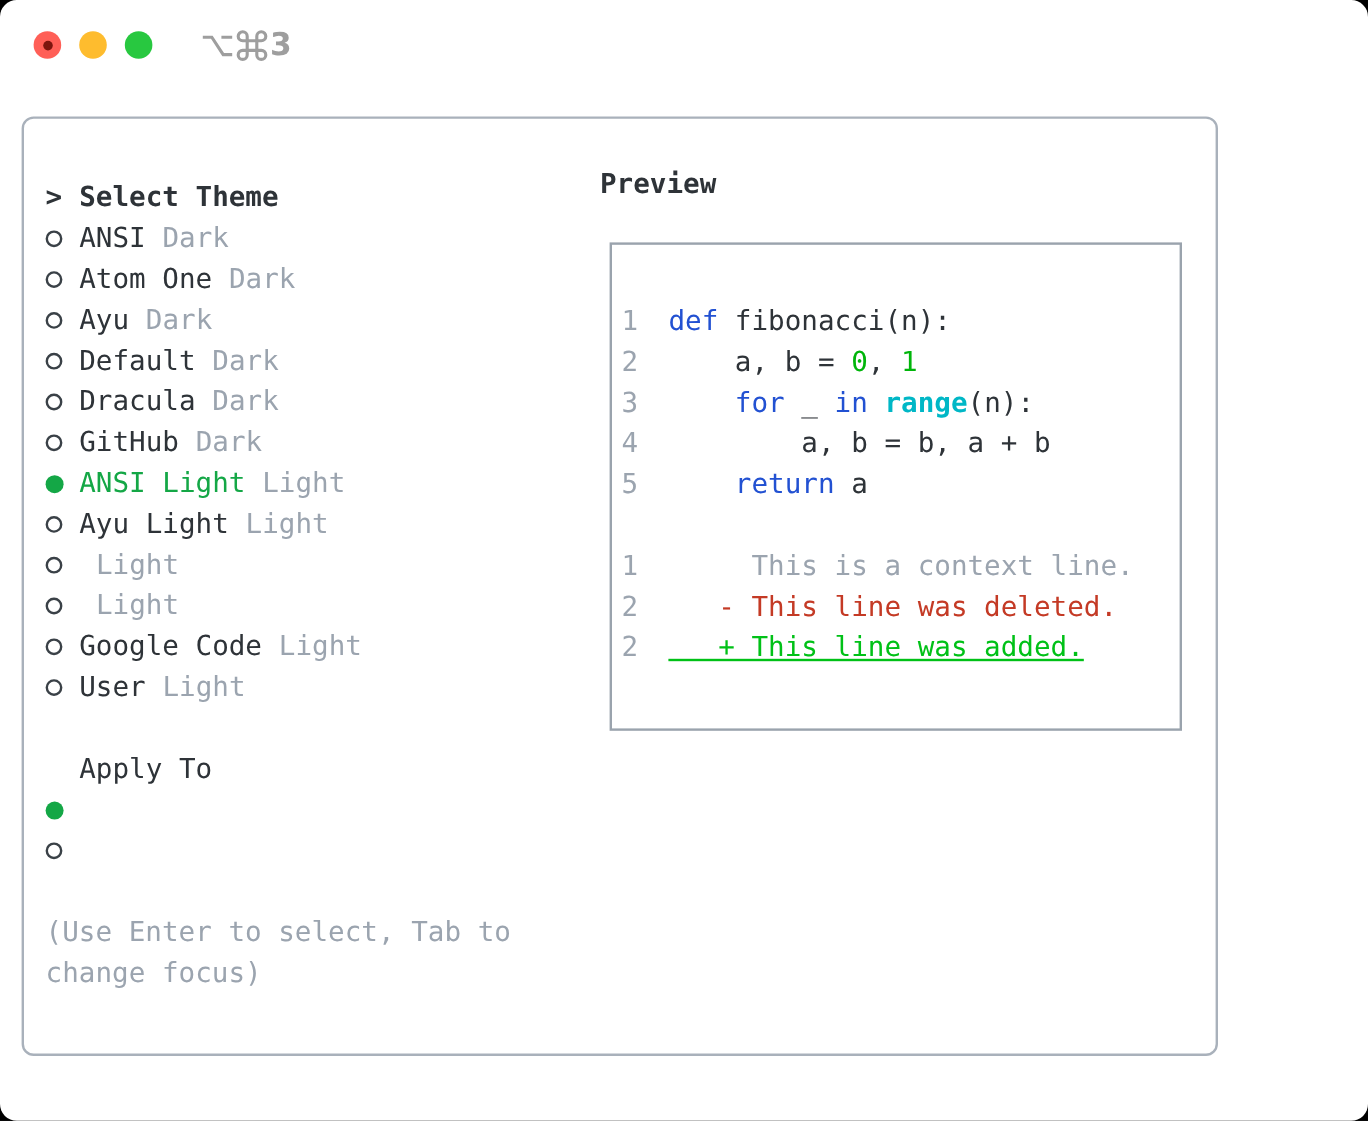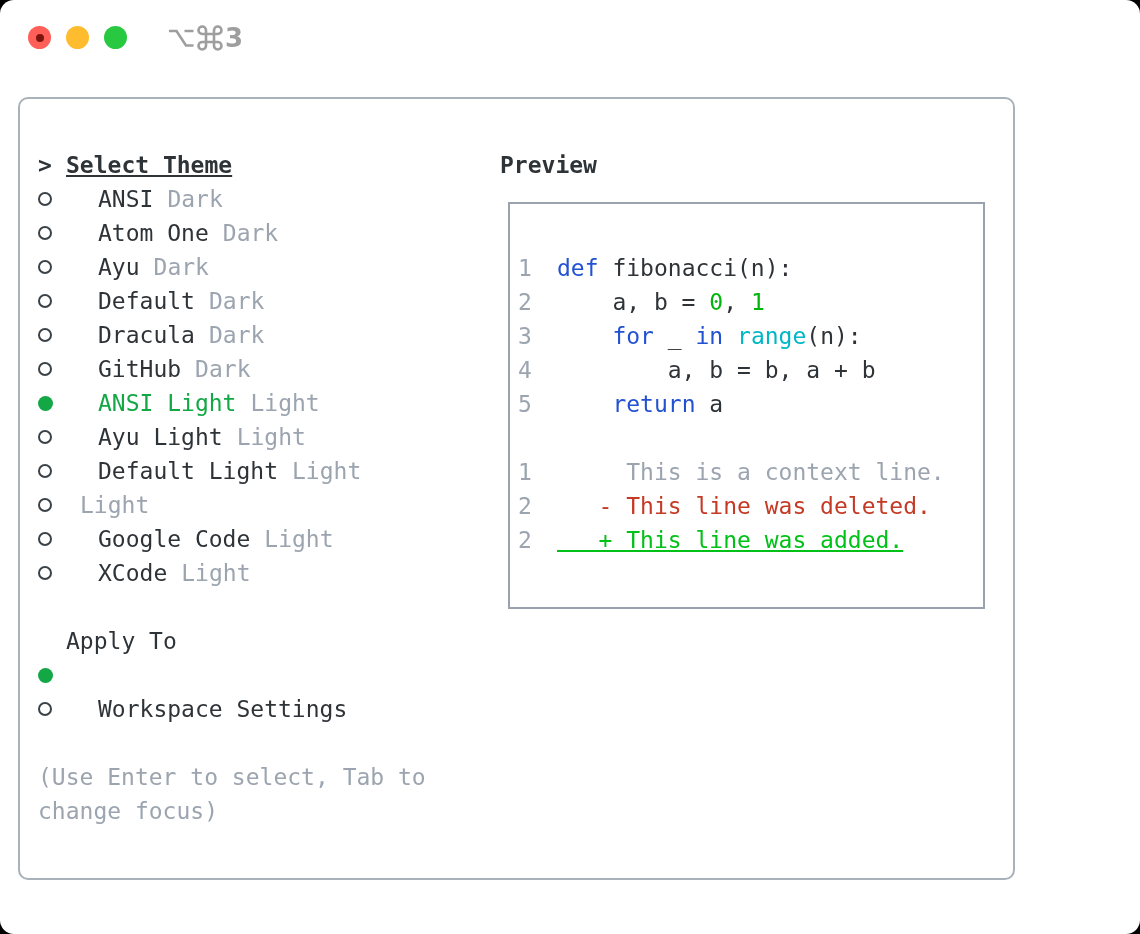--- a/index.html
+++ b/index.html
@@ -45,7 +45,7 @@
     border:2.2px solid #3a4147; background:transparent;
   }
   .radio.on { border:none; width:15px; height:15px; background:var(--ui-green); }
-  .hdr { font-weight:bold; color:var(--ink);text-decoration:underline; }
+  .hdr { font-weight:bold; color:var(--ink); }
   .name { color:var(--ink);margin-left:32px; }
   .name.sel { color:var(--ui-green); }
   .tag { color:var(--muted); margin-left:14px; }

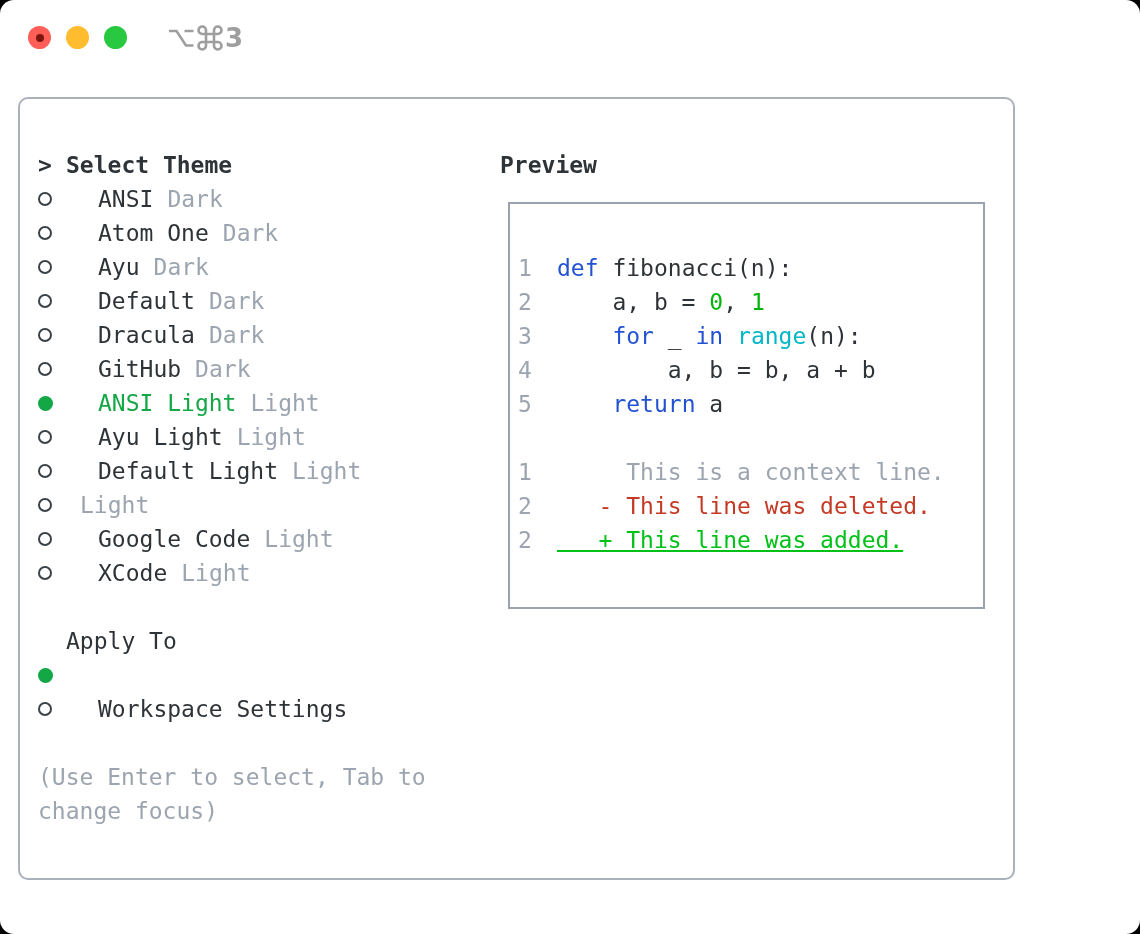--- a/index.html
+++ b/index.html
@@ -53,7 +53,7 @@
   .hint { color:var(--muted);text-align:right; }
   
   .preview-title {
-    position:absolute; left:500px; top:148px; height:34px;
+    position:absolute; left:500px; top:137px; height:34px;
     display:flex; align-items:center;
     font-size:23px; font-weight:bold; color:var(--ink);
   }

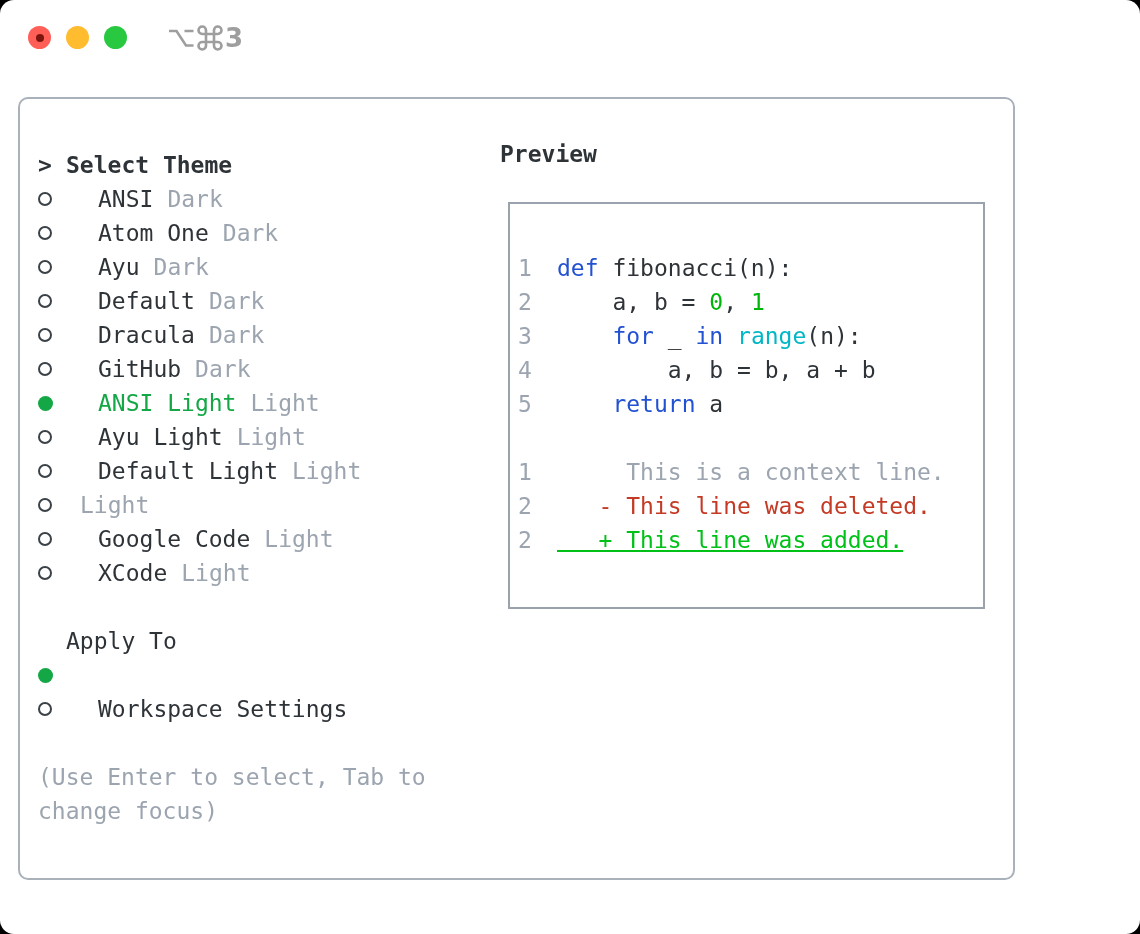--- a/index.html
+++ b/index.html
@@ -46,7 +46,7 @@
   }
   .radio.on { border:none; width:15px; height:15px; background:var(--ui-green); }
   .hdr { font-weight:bold; color:var(--ink); }
-  .name { color:var(--ink);margin-left:32px; }
+  .name { color:var(--ink); }
   .name.sel { color:var(--ui-green); }
   .tag { color:var(--muted); margin-left:14px; }
   .subhdr { color:var(--ink); }

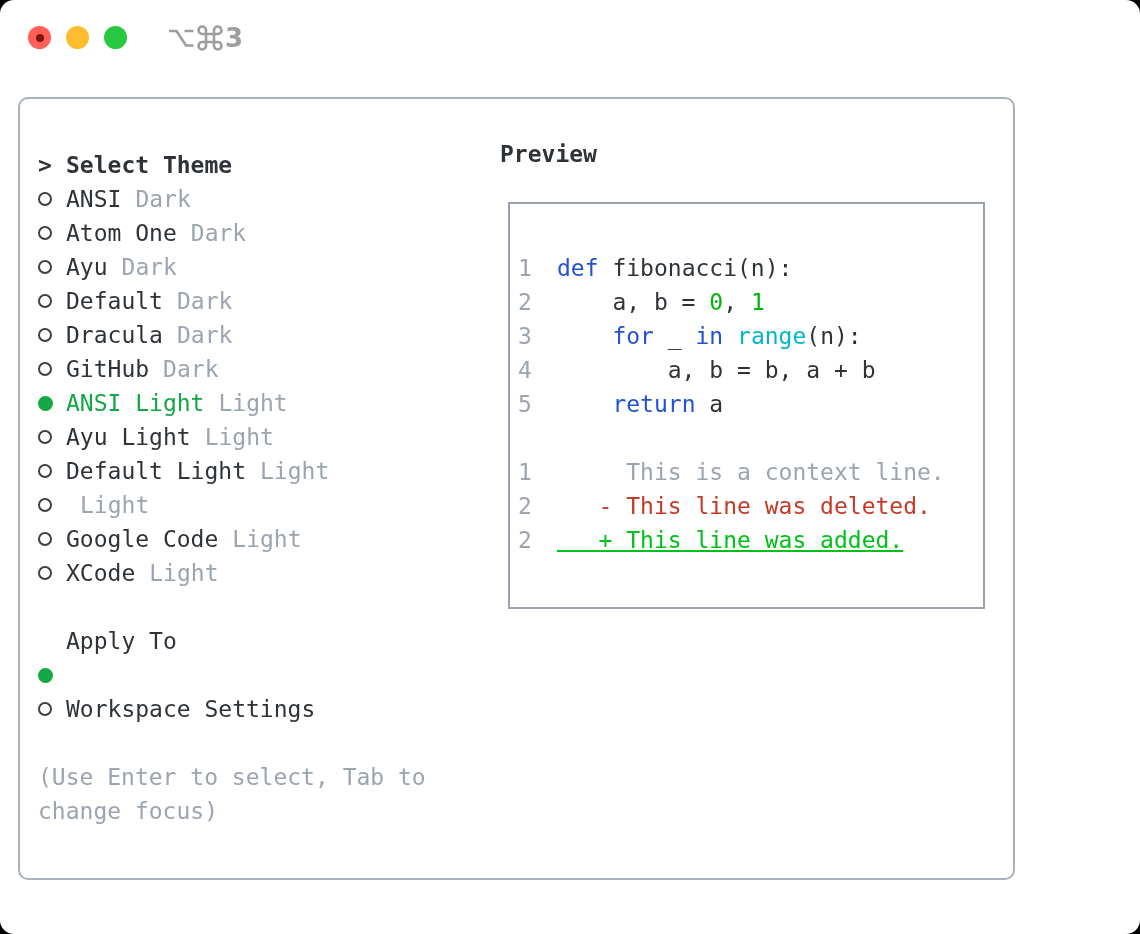--- a/index.html
+++ b/index.html
@@ -66,7 +66,7 @@
   .ln { width:39px; flex:none; color:var(--muted); }
   .src { white-space:pre; color:var(--ink); }
   .tok-kw { color:var(--code-kw);margin-top:47px; }
-  .tok-builtin { color:var(--code-builtin); }
+  .tok-builtin { color:var(--code-builtin);font-weight:bold; }
   .tok-num { color:var(--code-num); }
   .tok-plain { color:var(--ink);margin-top:12px; }
   .diff-context { color:var(--muted); }

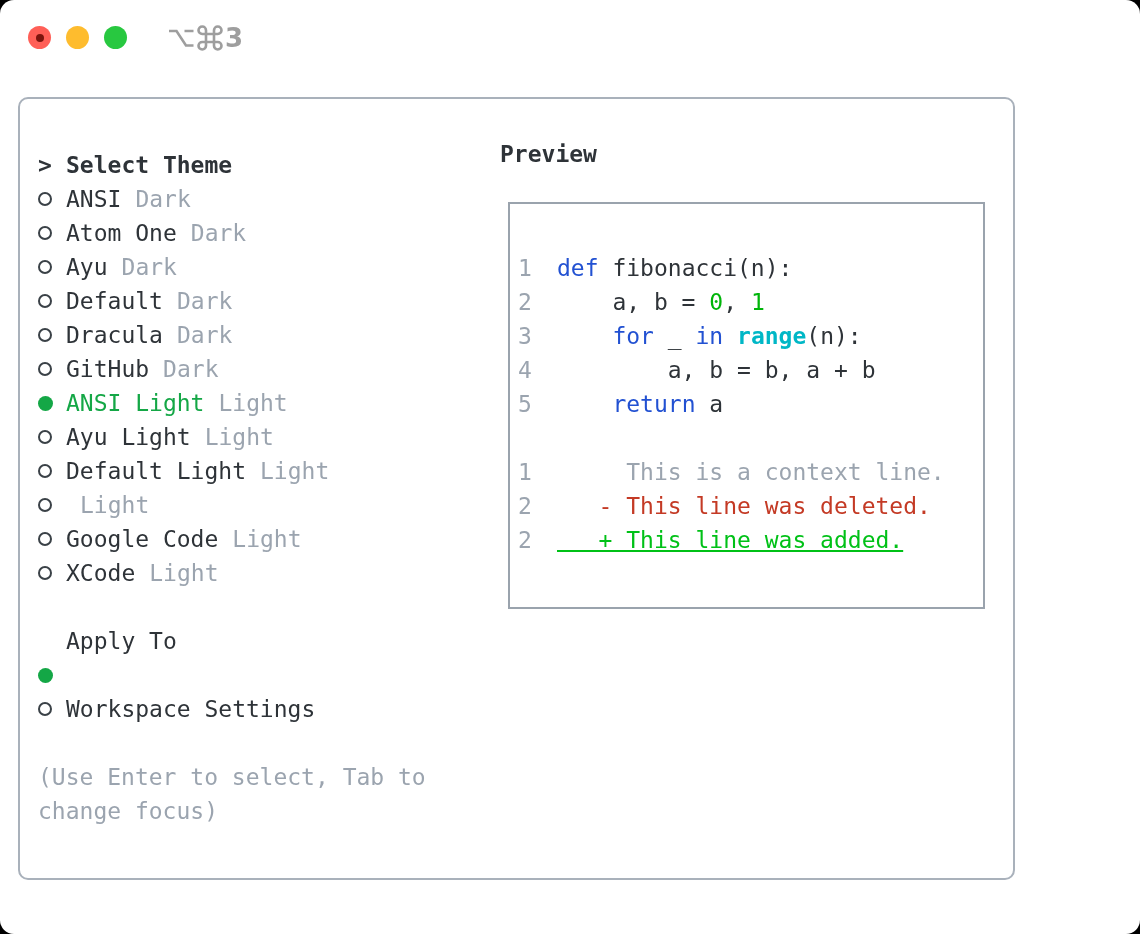--- a/index.html
+++ b/index.html
@@ -112,7 +112,7 @@
         <div class="row"><span class="marker"><span class="radio"></span></span><span class="name">GitHub</span><span class="tag">Dark</span></div>
         <div class="row"><span class="marker"><span class="radio on"></span></span><span class="name sel">ANSI Light</span><span class="tag">Light</span></div>
         <div class="row"><span class="marker"><span class="radio"></span></span><span class="name">Ayu Light</span><span class="tag">Light</span></div>
-        <div class="row"><span class="marker"><span class="radio"></span></span><span class="name">Default Light</span><span class="tag">Light</span></div>
+        <div class="row"><span class="marker"><span class="radio"></span></span><span class="tag">Light</span></div>
         <div class="row"><span class="marker"><span class="radio"></span></span><span class="tag">Light</span></div>
         <div class="row"><span class="marker"><span class="radio"></span></span><span class="name">Google Code</span><span class="tag">Light</span></div>
         <div class="row"><span class="marker"><span class="radio"></span></span><span class="name">XCode</span><span class="tag">Light</span></div>

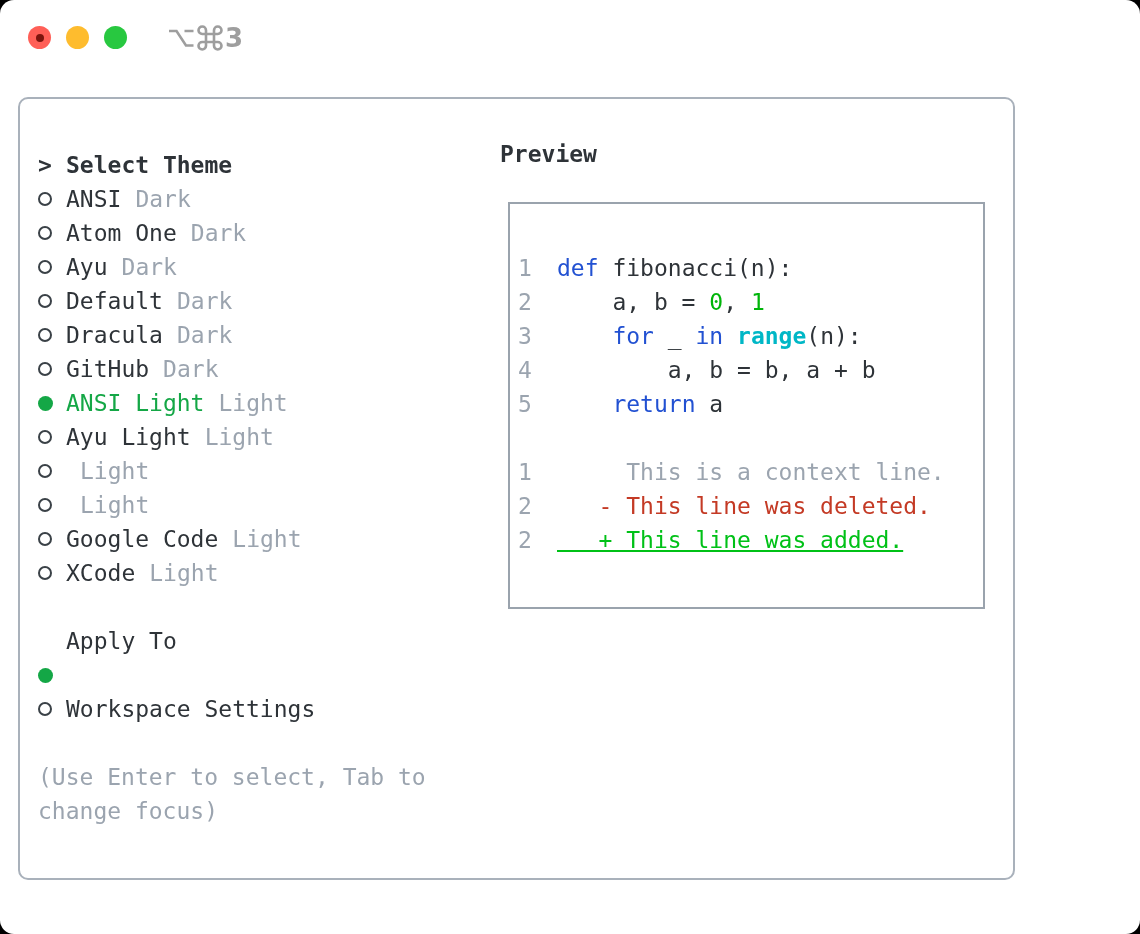--- a/index.html
+++ b/index.html
@@ -115,7 +115,7 @@
         <div class="row"><span class="marker"><span class="radio"></span></span><span class="tag">Light</span></div>
         <div class="row"><span class="marker"><span class="radio"></span></span><span class="tag">Light</span></div>
         <div class="row"><span class="marker"><span class="radio"></span></span><span class="name">Google Code</span><span class="tag">Light</span></div>
-        <div class="row"><span class="marker"><span class="radio"></span></span><span class="name">XCode</span><span class="tag">Light</span></div>
+        <div class="row"><span class="marker"><span class="radio"></span></span><span class="name">User</span><span class="tag">Light</span></div>
       </div>
     <div class="spacer"></div>
     <div class="row">

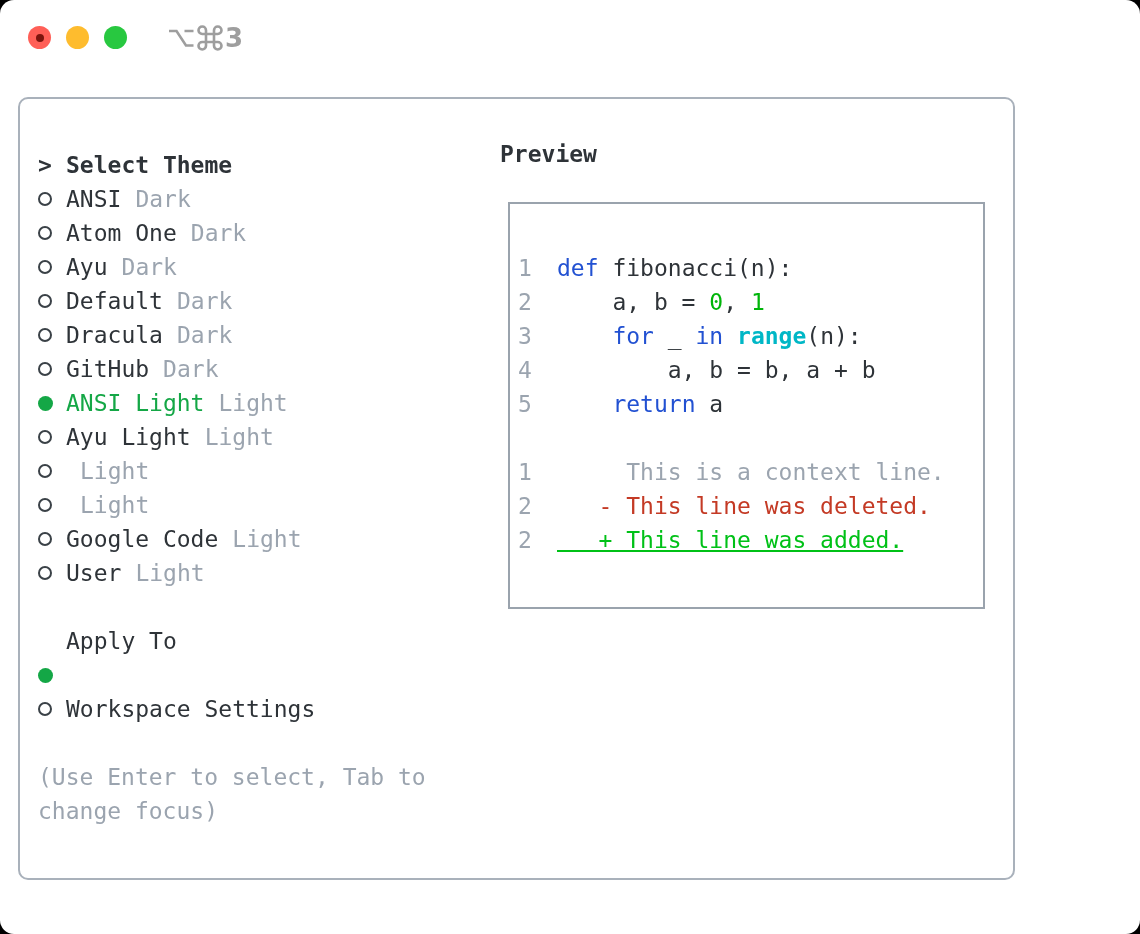--- a/index.html
+++ b/index.html
@@ -124,7 +124,7 @@
     </div>
     <div id="apply-list">
         <div class="row"><span class="marker"><span class="radio on"></span></span></div>
-        <div class="row"><span class="marker"><span class="radio"></span></span><span class="name">Workspace Settings</span></div>
+        <div class="row"><span class="marker"><span class="radio"></span></span></div>
       </div>
     <div class="spacer"></div>
     <div class="row hint">(Use Enter to select, Tab to</div>

